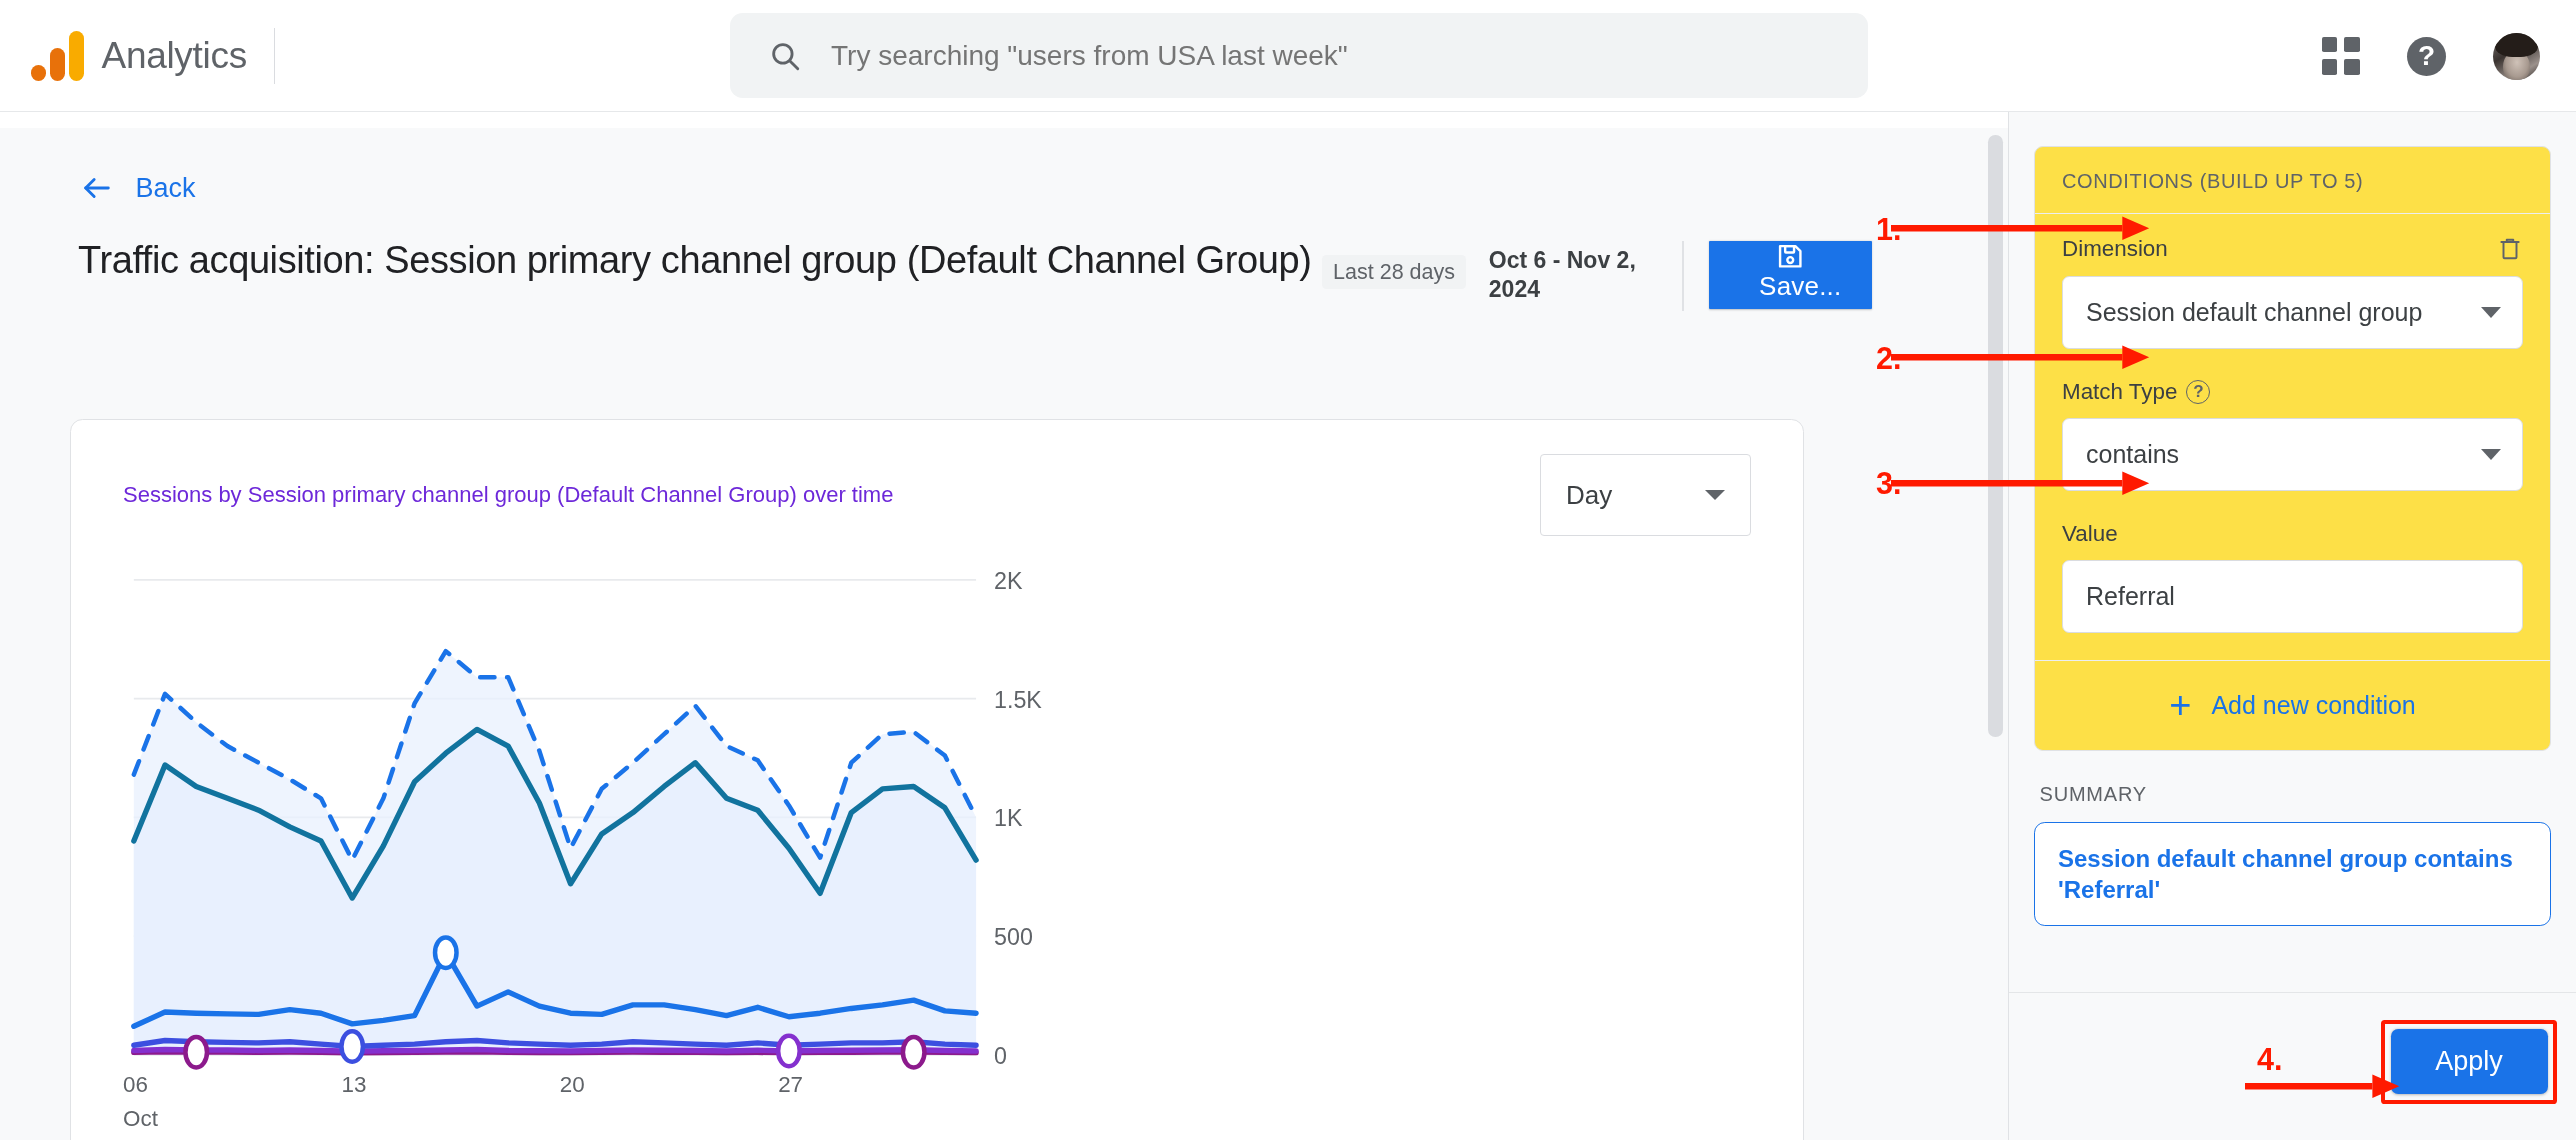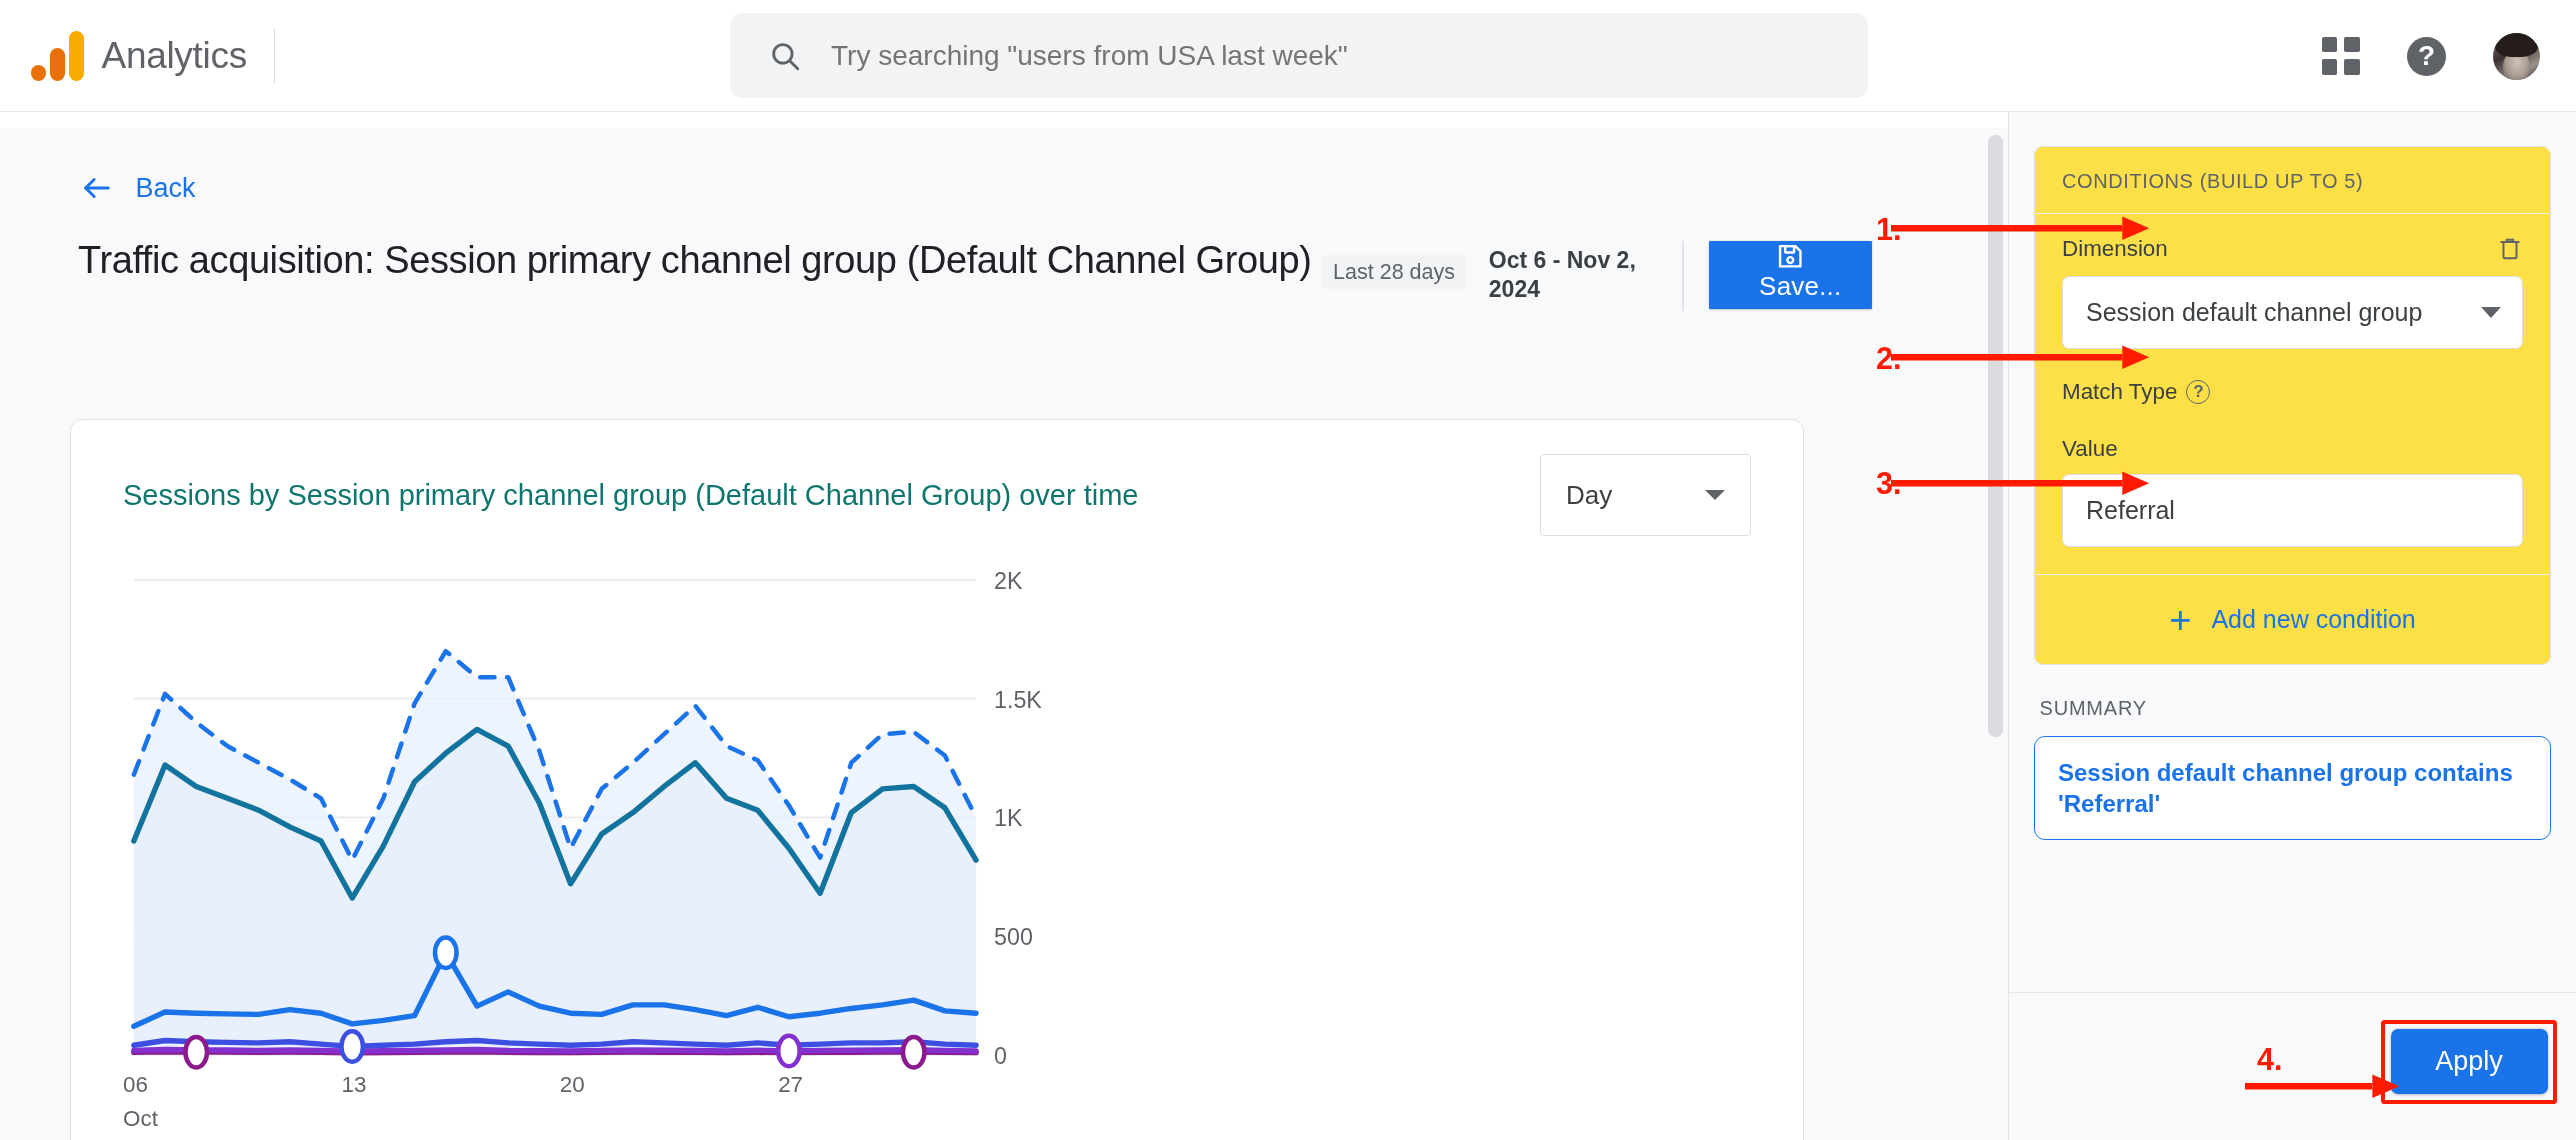--- a/index.html
+++ b/index.html
@@ -305,6 +305,10 @@
           <div class="field-label">Match Type</div>
           <div class="helpq">?</div>
         </div>
+        <div class="sel">
+          <span>contains</span>
+          <span class="caret2"></span>
+        </div>
 
         <div class="label-inline">
           <div class="field-label">Value</div>

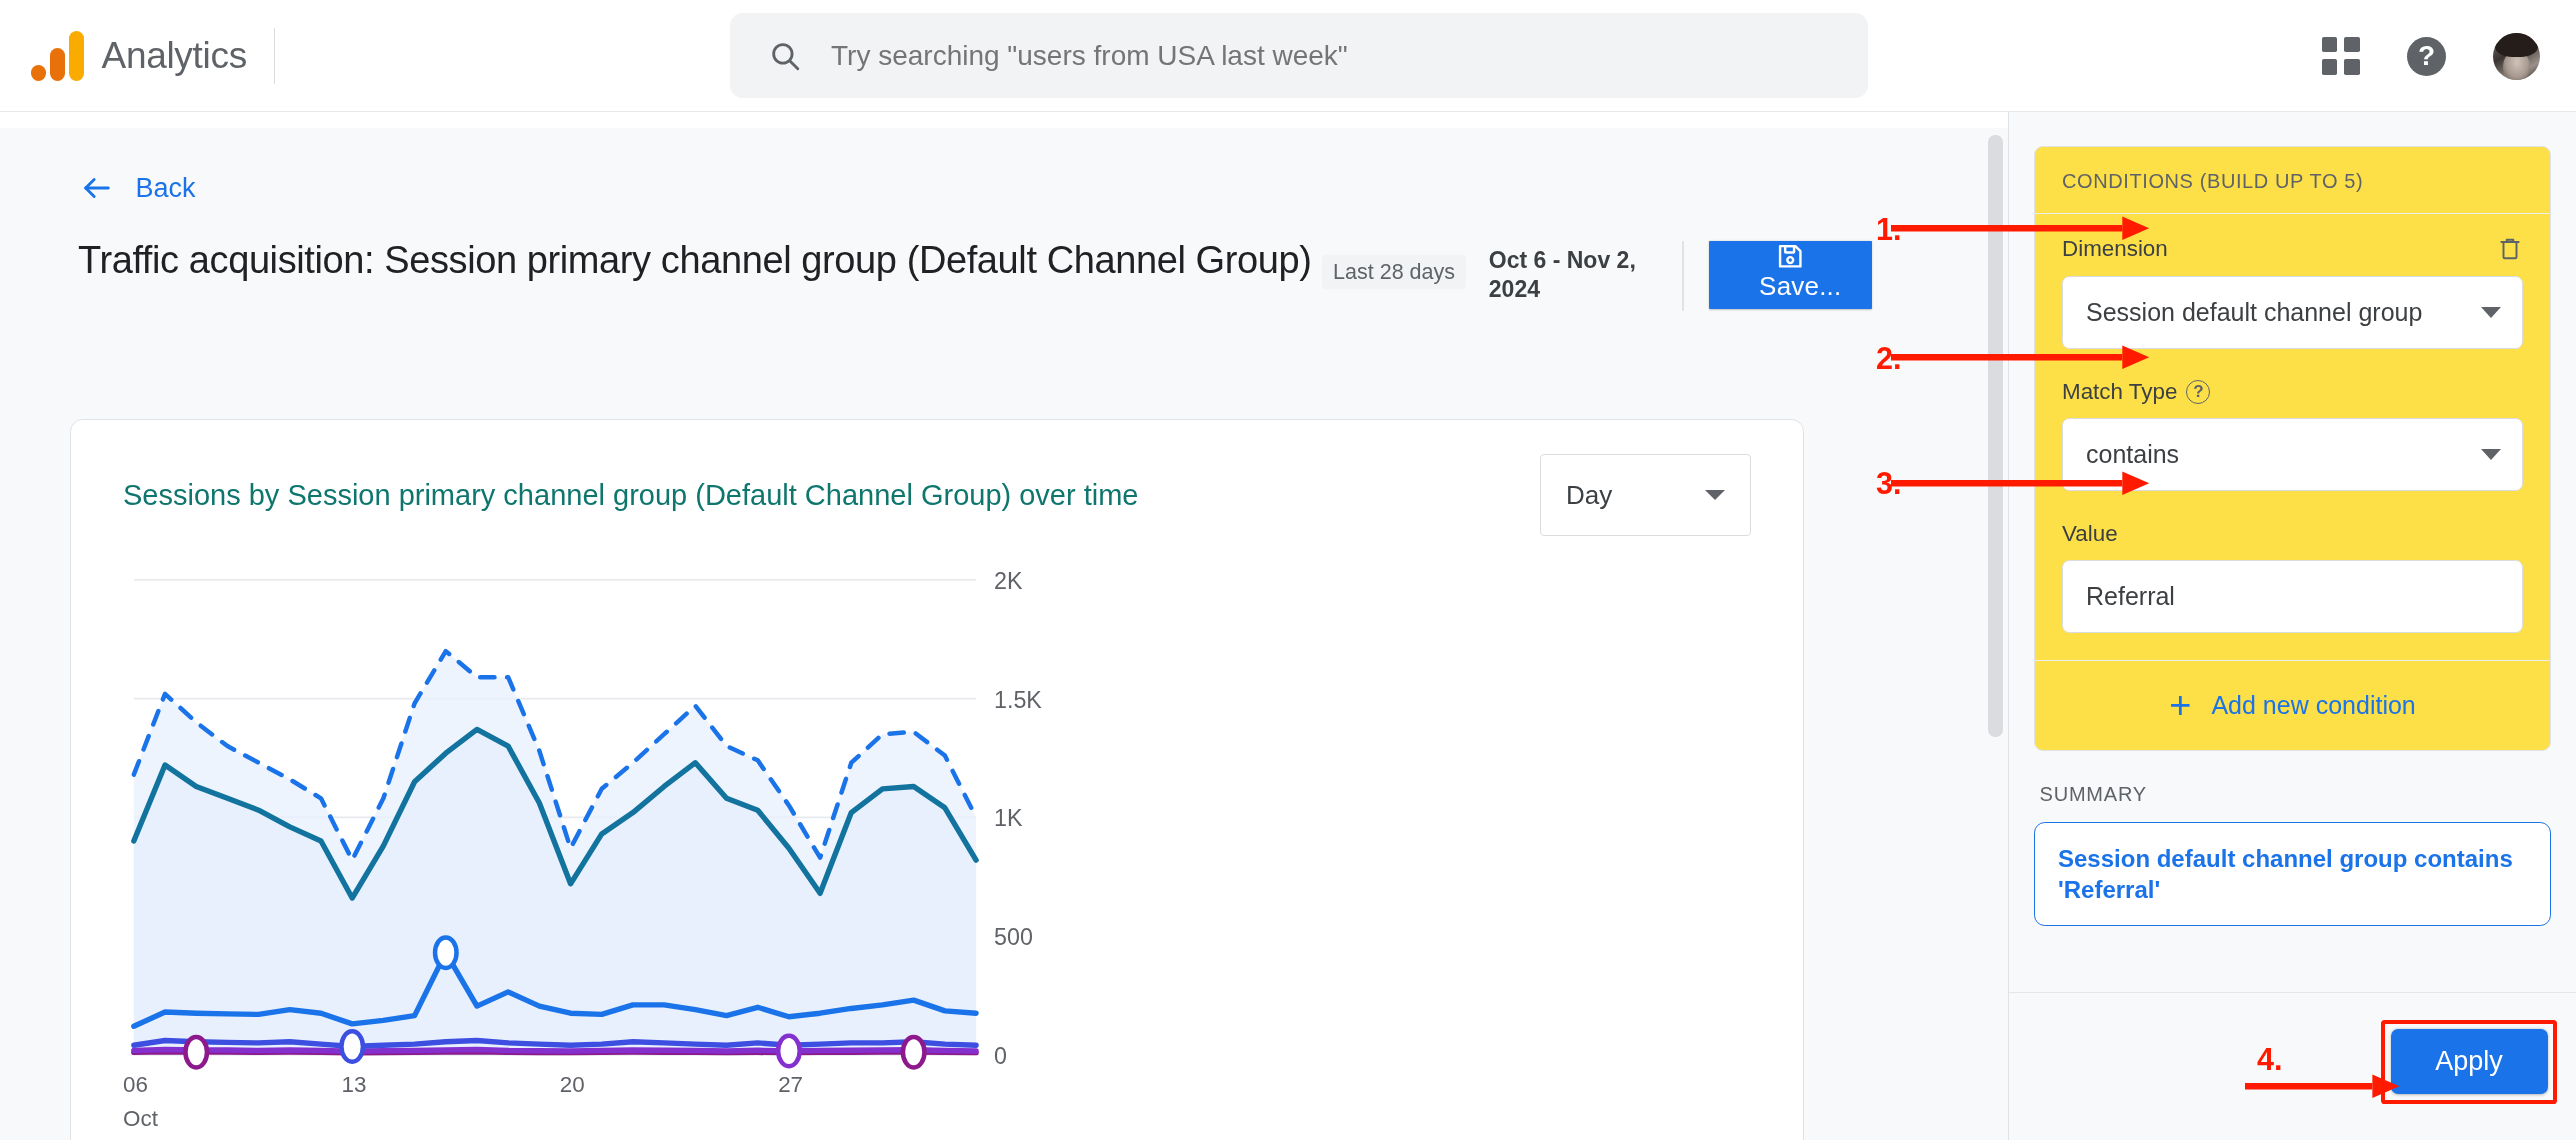--- a/index.html
+++ b/index.html
@@ -99,7 +99,7 @@
     background: #ffffff; border: 0.9px solid #e0e2e5; border-radius: 12.5px;
   }
   .card-head { display: flex; align-items: center; justify-content: space-between; padding: 34px 52px 0 52px; }
-  .card-title { font-size: 29px; color: #0f766e; white-space: nowrap; }
+  .card-title { font-size: 22px; color: #6d28d9; white-space: nowrap; }
   .day-select {
     width: 211px; height: 82px; border: 0.9px solid #dadce0; border-radius: 4px;
     display: flex; align-items: center; justify-content: space-between; padding: 0 25px;

